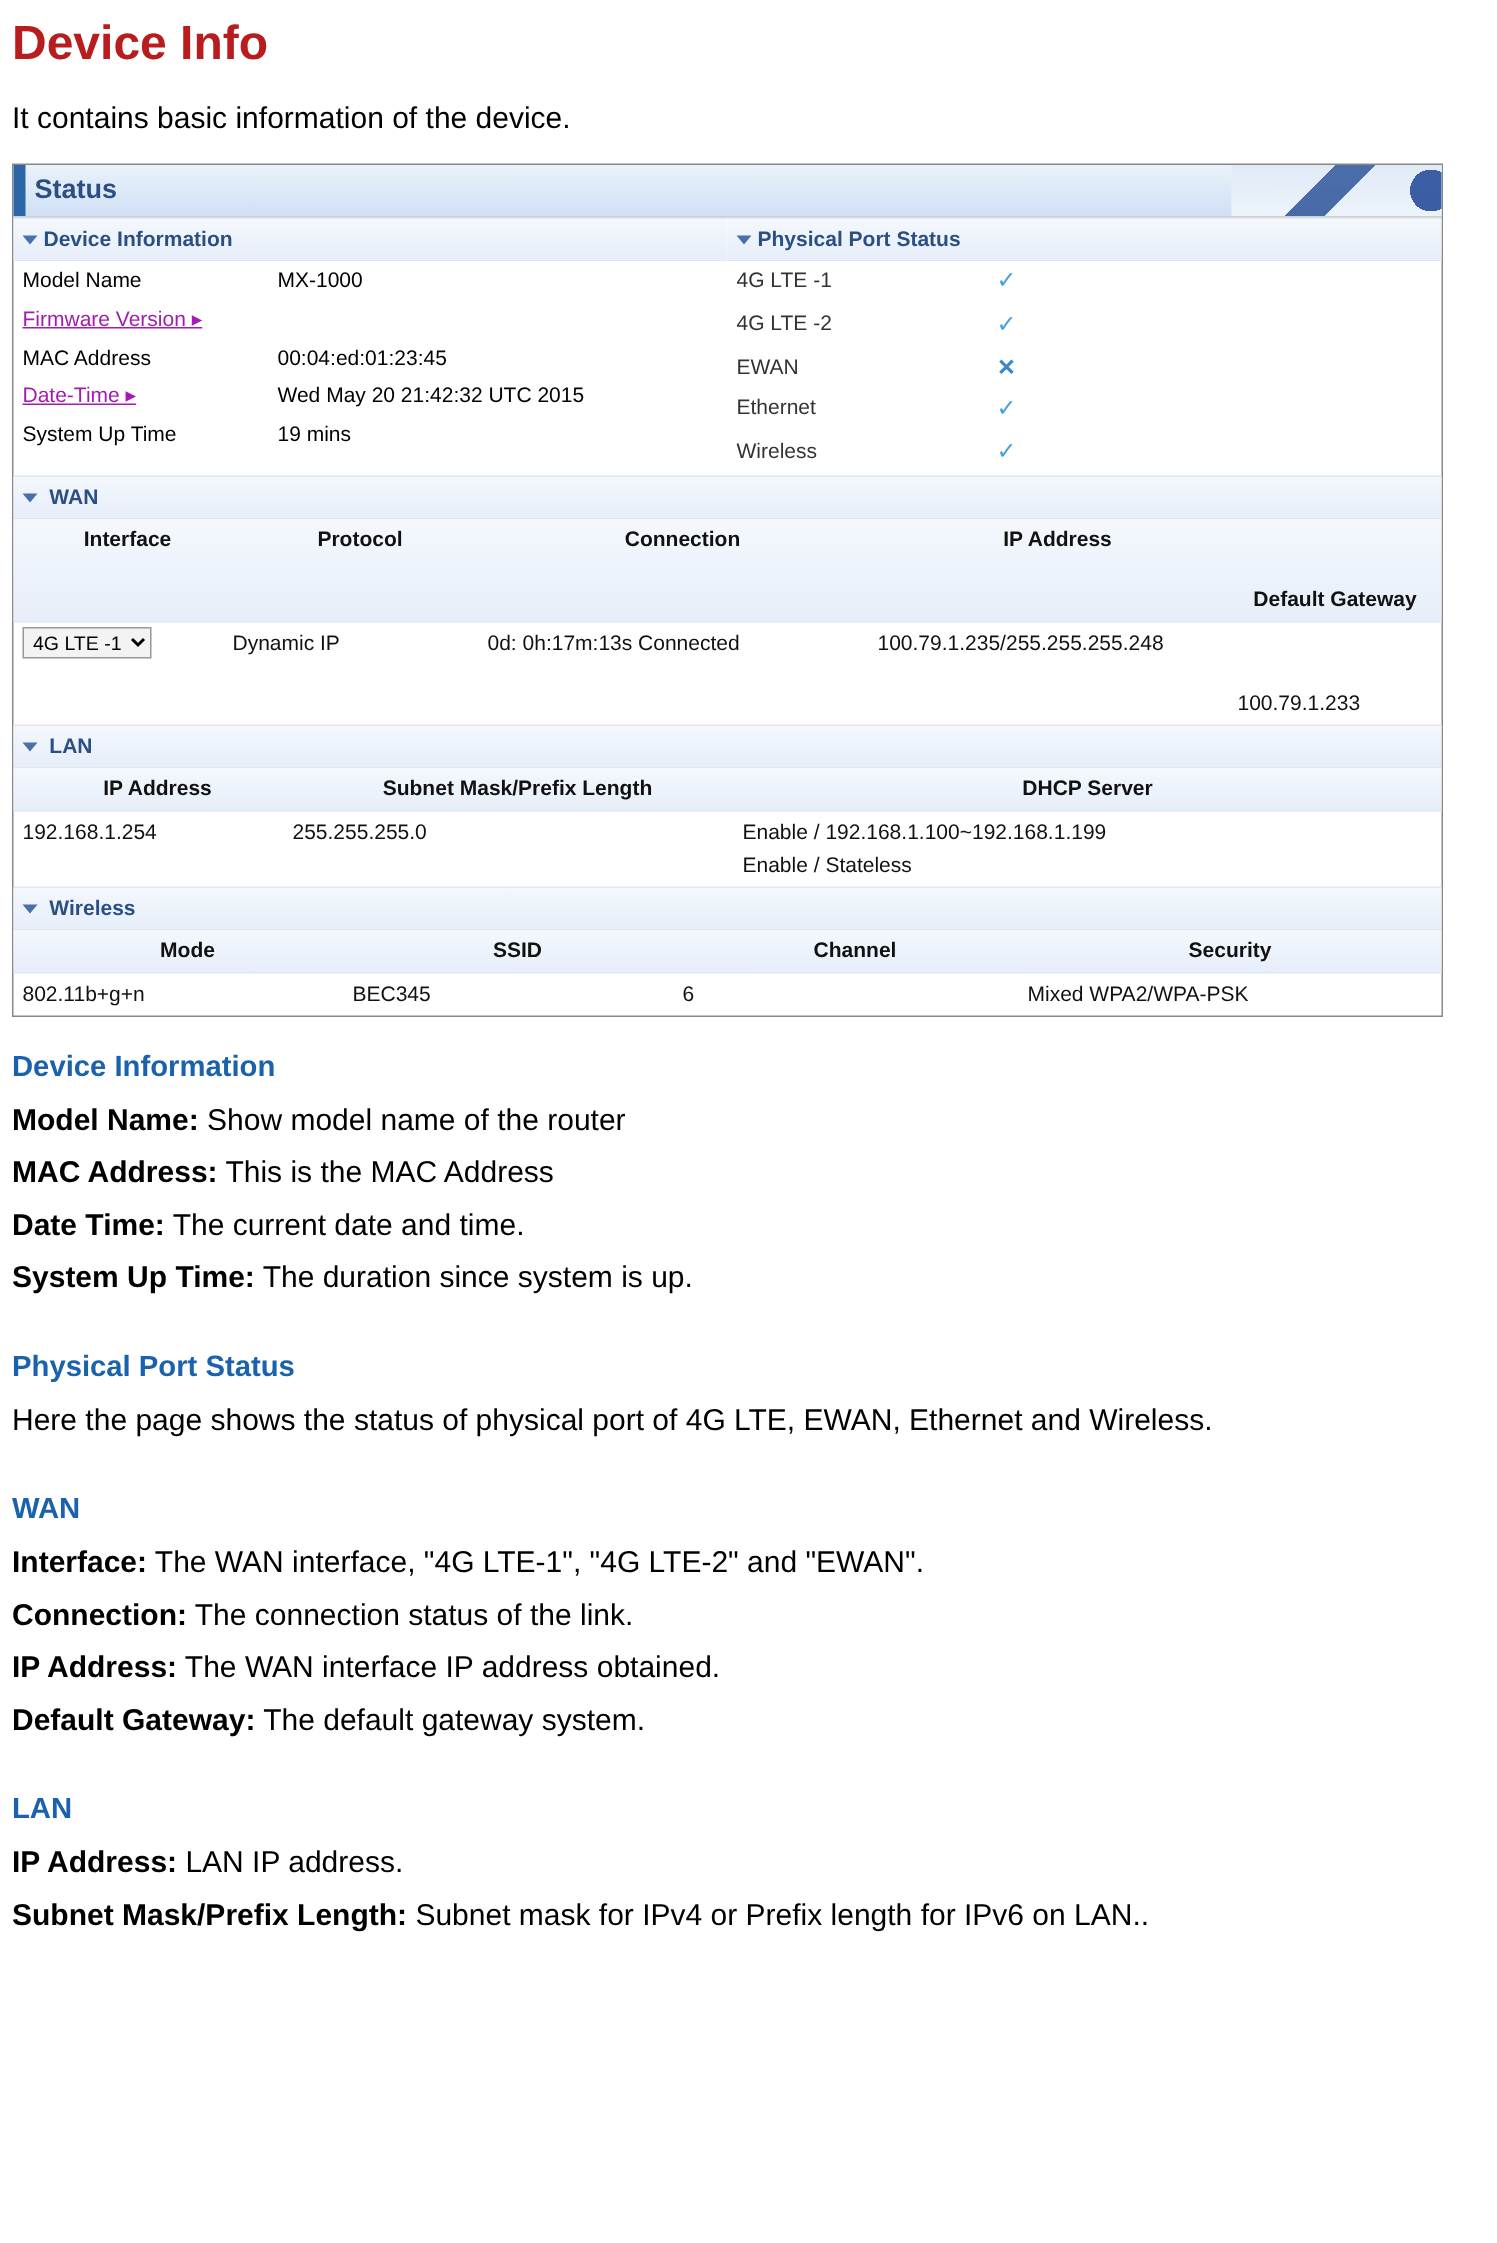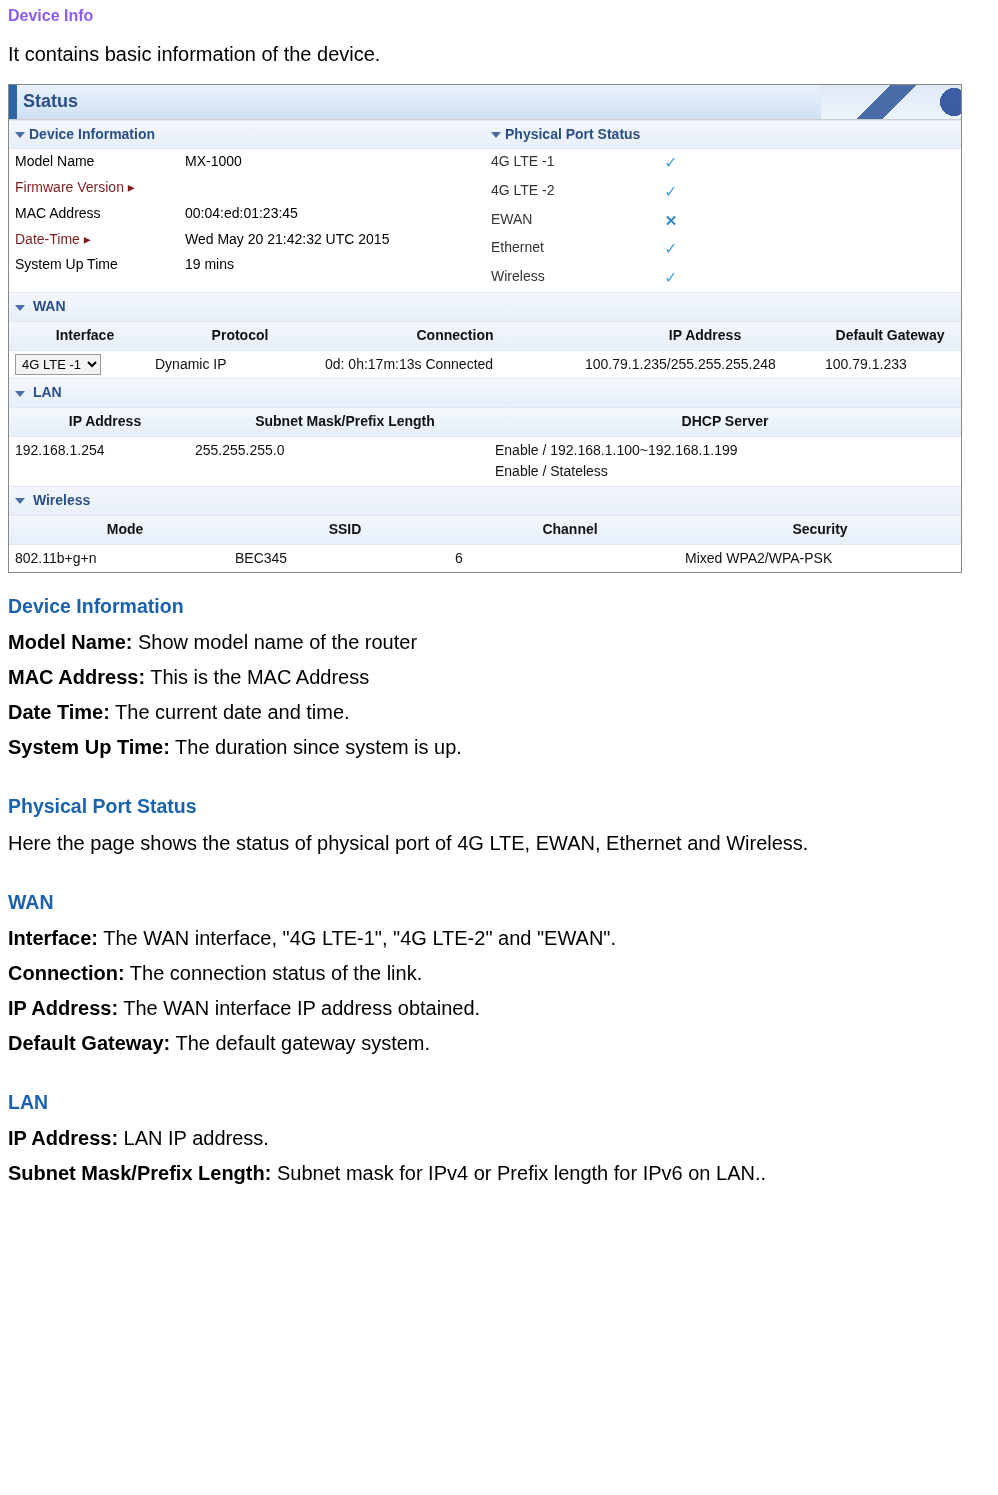--- a/index.html
+++ b/index.html
@@ -12,8 +12,8 @@
     color: #000;
   }
   h1.page-title {
-    color: #8b5cf6;
-    font-size: 16px;
+    color: #b91c1c;
+    font-size: 32px;
     font-weight: bold;
     margin: 0 0 10px 0;
   }

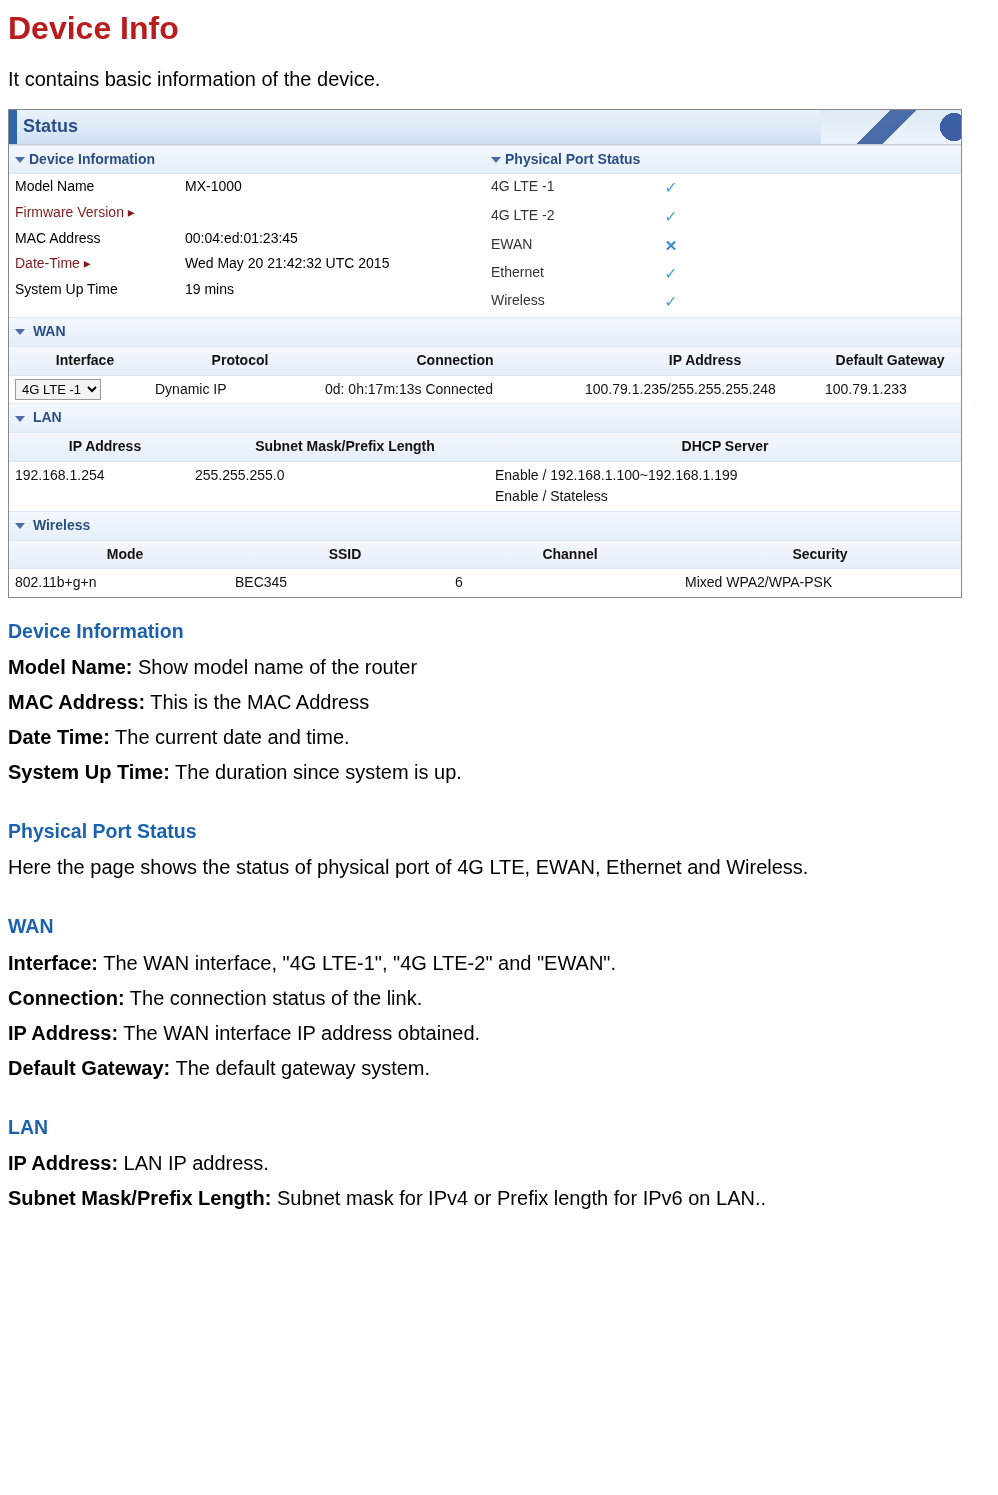--- a/index.html
+++ b/index.html
@@ -78,7 +78,7 @@
   }
   .row { display: flex; padding: 2px 6px; font-size: 14px; }
   .row .lbl { width: 170px; color: #000; }
-  .row .lbl.link { color: #7f1d1d; }
+  .row .lbl.link { color: #a21caf; text-decoration: underline; }
   .row .val { flex: 1; color: #000000; }
   .port-row { display: flex; padding: 2px 6px; font-size: 14px; }
   .port-row .lbl { width: 160px; }

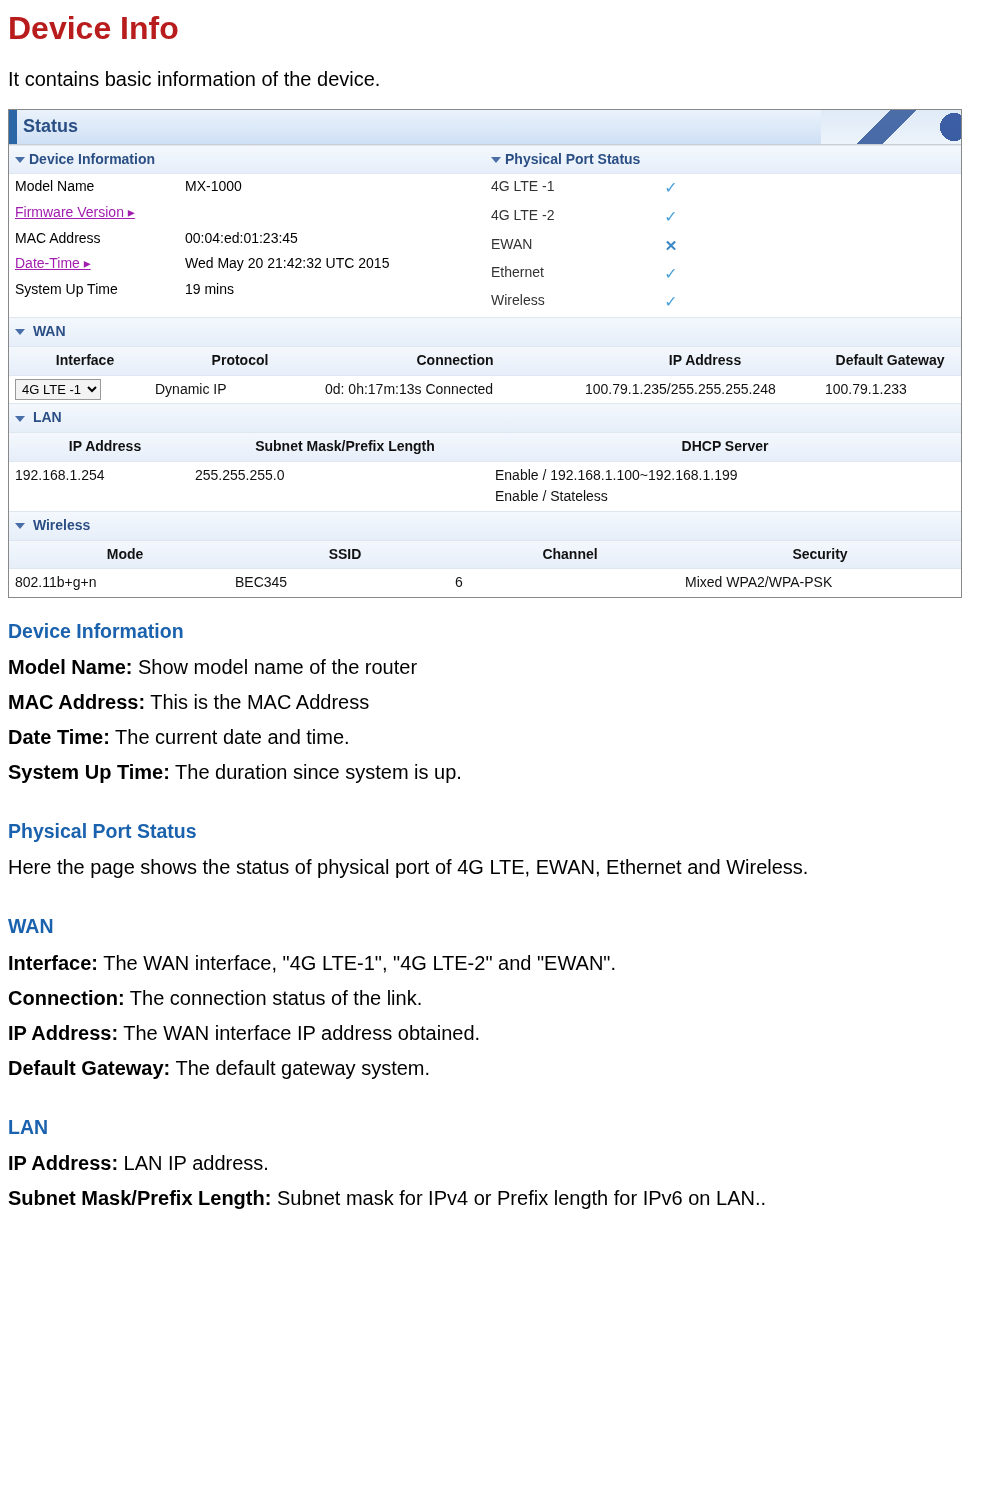--- a/index.html
+++ b/index.html
@@ -91,7 +91,7 @@
   .c-proto { width: 170px; }
   .c-conn { width: 260px; }
   .c-ip { width: 240px; }
-  .c-gw { width: 130px; }
+  .c-gw { width: 130px; margin-top: 40px; }
   .c-lip { width: 180px; }
   .c-mask { width: 300px; }
   .c-dhcp { width: 460px; }

